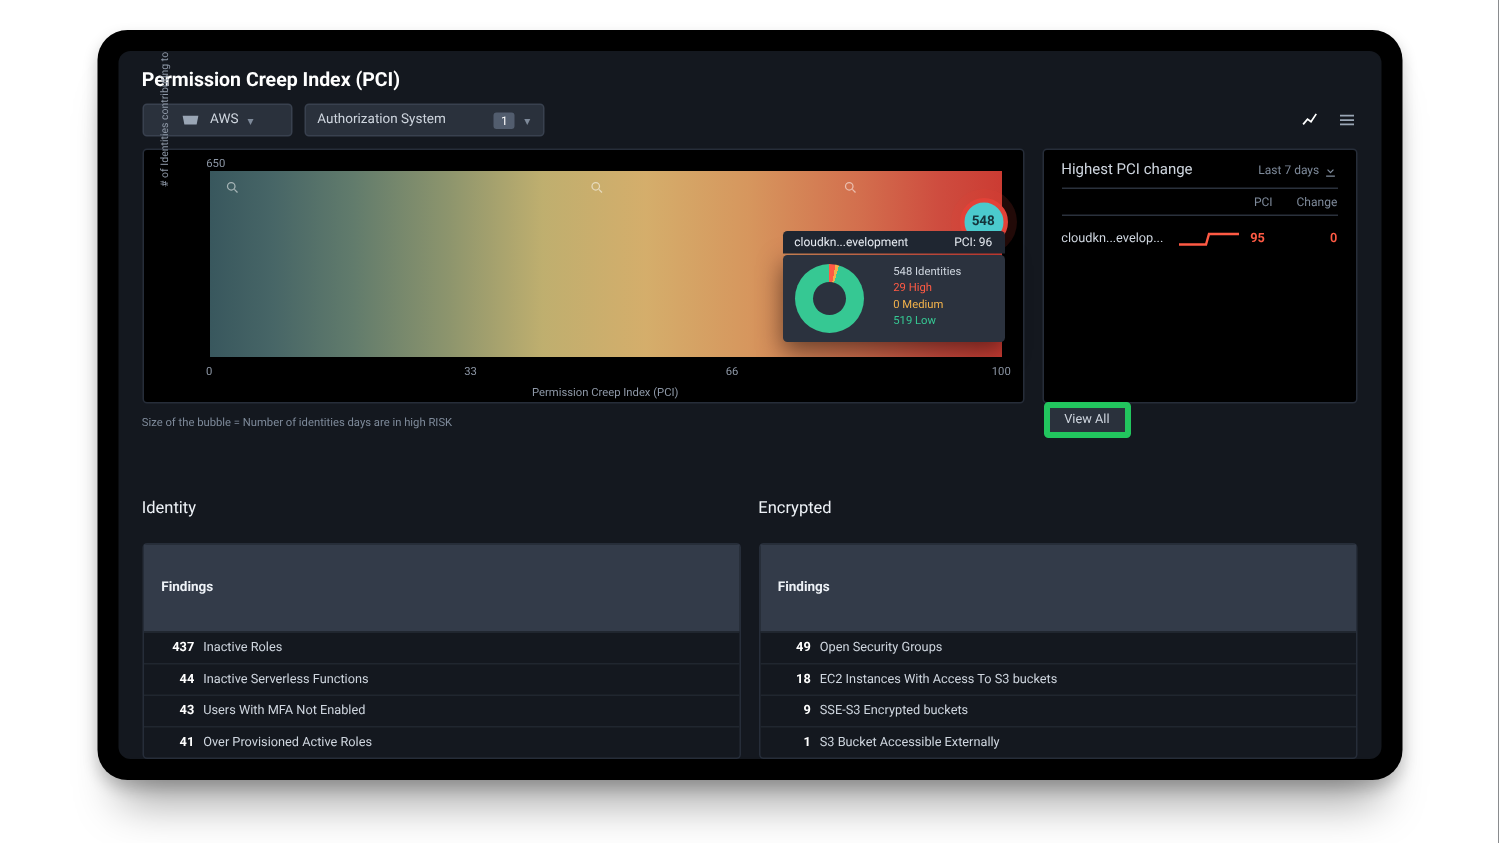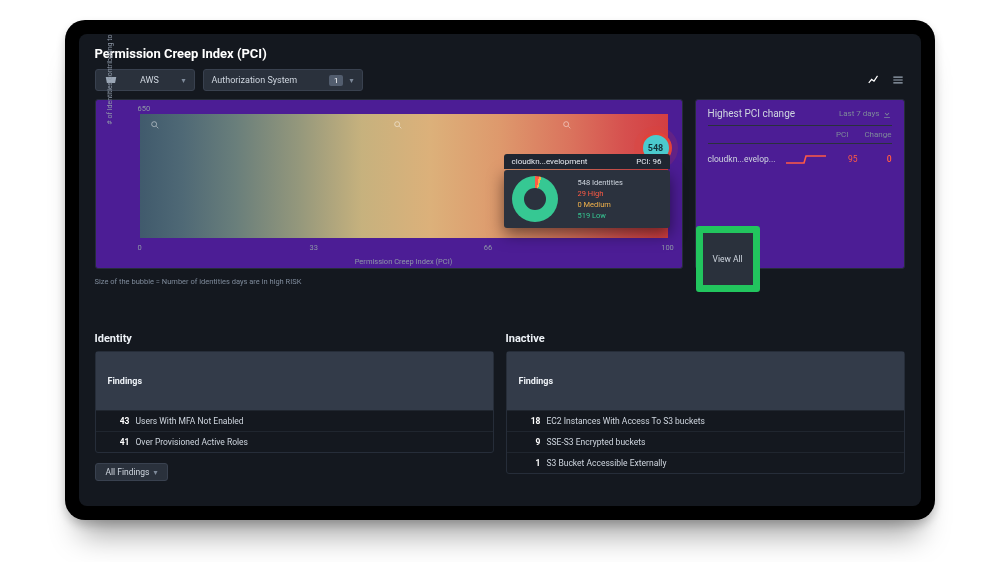--- a/index.html
+++ b/index.html
@@ -36,7 +36,7 @@
     height:22px; display:flex; align-items:center; padding:0 8px;
     font-size:9px; color:#cfd6df; gap:6px; cursor:pointer;
   }
-  .dd.small { width:100px; justify-content:space-between;}
+  .dd.small { width:100px; justify-content:center;}
   .dd.wide { width:160px; justify-content:space-between;}
   .chev { font-size:8px; color:#7e8a9a; }
   .badge-count { background:#525d6e; color:#fff; font-size:8px; padding:1px 5px; border-radius:2px; }

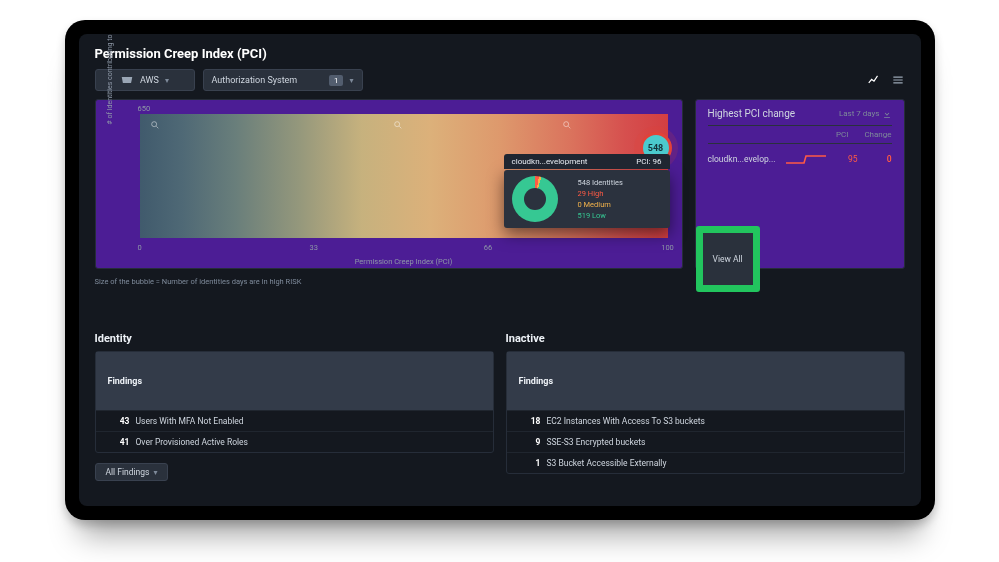--- a/index.html
+++ b/index.html
@@ -46,7 +46,7 @@
   .tbicon.active { color:#fff; }
 
   .row1 { display:flex; gap:12px; }
-  .panel { background:#4c1d95; border:1px solid #262d39; border-radius:3px; }
+  .panel { background:#000000; border:1px solid #262d39; border-radius:3px; }
   .chart-panel { flex:1; padding:10px 14px 8px; position:relative; height:170px; }
   .change-panel { width:210px; padding:8px 12px; height:170px; position:relative; }
   .change-title { font-size:10px; color:#cfd6df; margin-bottom:6px; display:flex; justify-content:space-between; align-items:center;}

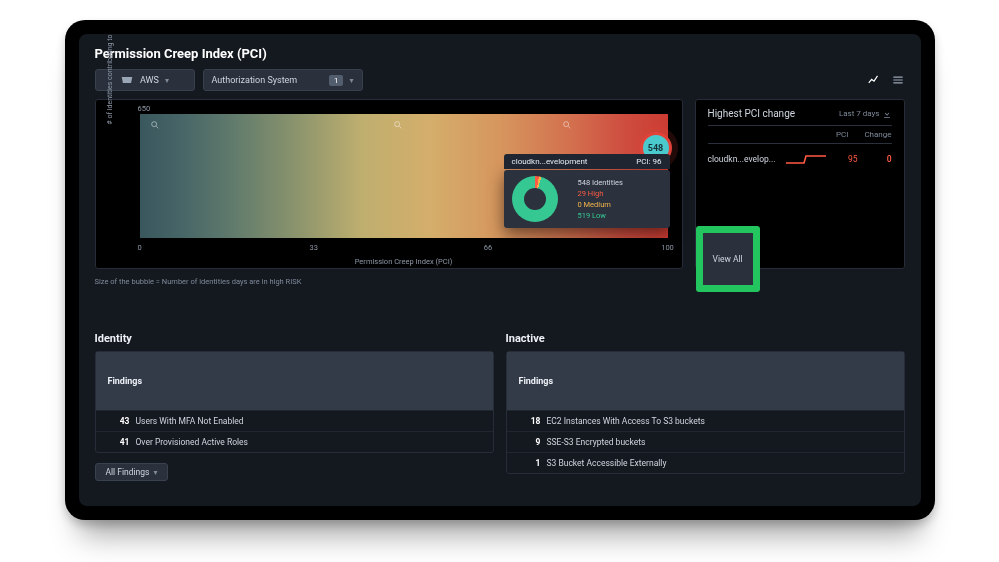--- a/index.html
+++ b/index.html
@@ -93,10 +93,10 @@
 
   
   .tooltip {
-    position:absolute; right:-2px; top:56px; width:166px;
+    position:absolute; right:-2px; top:56px; width:148px;
     background:#2b323e; border-radius:3px; padding:6px 21px 6px 8px;
     box-shadow: 0 6px 16px rgba(0,0,0,.5);
-    display:flex; gap:8px; align-items:center;
+    display:flex; gap:8px; align-items:flex-start;
   }
   .tooltip .ttl { position:absolute; top:-16px; left:0; right:0; display:flex; justify-content:space-between;
     font-size:8px; color:#e6ebf2; background:#1f2631; padding:3px 8px; border-radius:3px 3px 0 0;}

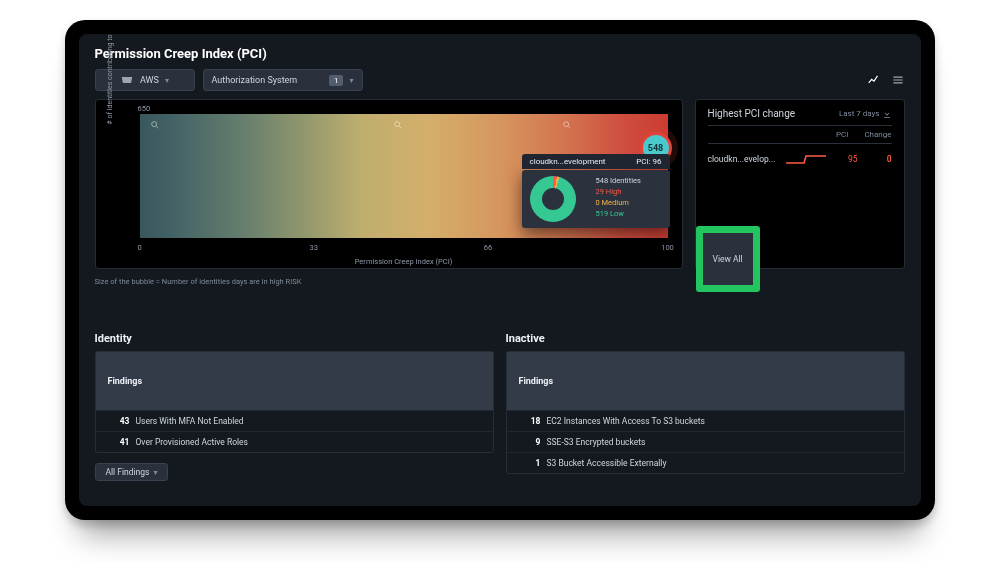--- a/index.html
+++ b/index.html
@@ -56,7 +56,7 @@
   .entry-row { display:flex; align-items:center; font-size:8.5px; margin-top:8px; }
   .entry-row .name { flex:1; color:#cfd6df; }
   .entry-row .spark { width:40px; height:14px; margin-right:8px; }
-  .entry-row .pci { width:24px; text-align:right; color:#ff5a44; font-weight:400;}
+  .entry-row .pci { width:24px; text-align:left; color:#ff5a44; font-weight:700;}
   .entry-row .chg { width:34px; text-align:right; color:#ff5a44; font-weight:600;}
   .viewall { 
     position:absolute; bottom:-24px; left:0;

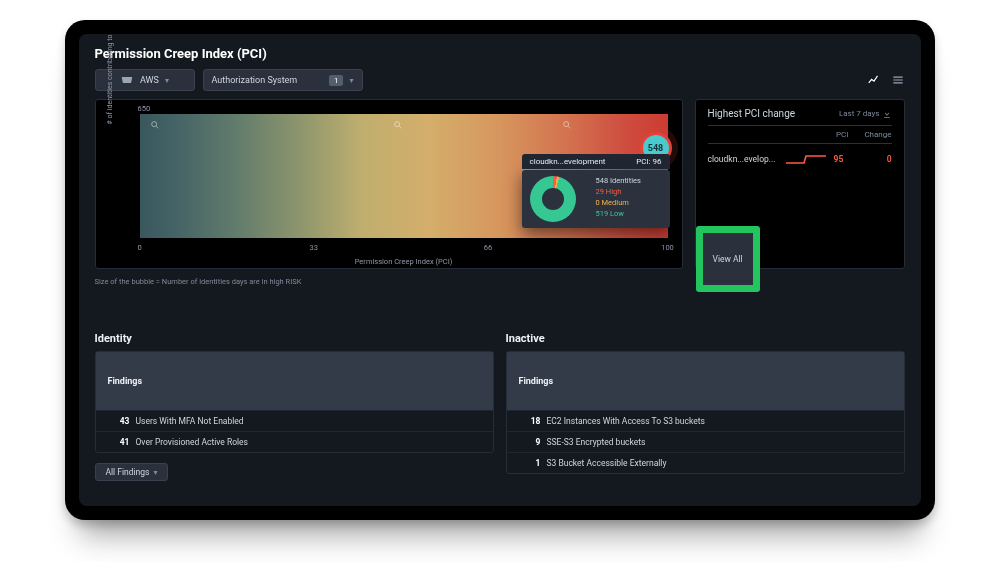--- a/index.html
+++ b/index.html
@@ -60,8 +60,8 @@
   .entry-row .chg { width:34px; text-align:right; color:#ff5a44; font-weight:600;}
   .viewall { 
     position:absolute; bottom:-24px; left:0;
-    background:#2a313c; border:7px solid #22c55e; border-radius:3px;
-    font-size:8.5px; color:#cfd6df; padding:21px 10px; cursor:pointer;
+    background:#2a313c; border:4px solid #22c55e; border-radius:3px;
+    font-size:8.5px; color:#cfd6df; padding:3px 10px; cursor:pointer;
   }
 
   

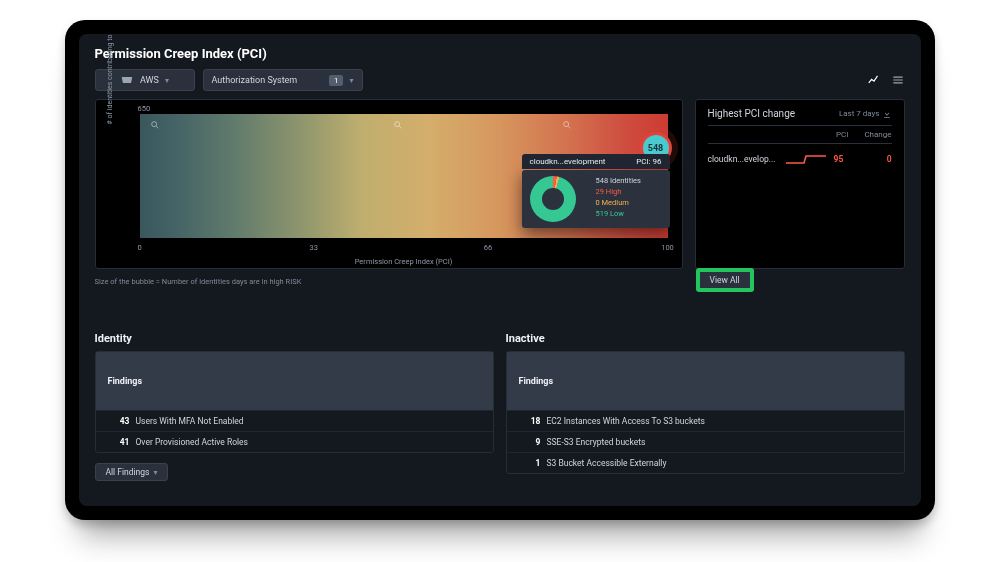--- a/index.html
+++ b/index.html
@@ -114,7 +114,7 @@
   
   .findings-row { display:flex; gap:12px; margin-top:46px; }
   .findings-col { flex:1; }
-  .sect-title { font-size:11px; font-weight:700; color:#eef2f7; margin-bottom:6px; }
+  .sect-title { font-size:11px; font-weight:400; color:#eef2f7; margin-bottom:17px; }
   .find-box { border:1px solid #262d39; border-radius:3px; }
   .find-head { background:#333b49; padding:24px 12px; font-size:9px; font-weight:700; color:#eef2f7; }
   .find-item { padding:5px 12px; font-size:8.5px; color:#cfd6df; border-top:1px solid #20262f; cursor:pointer; }

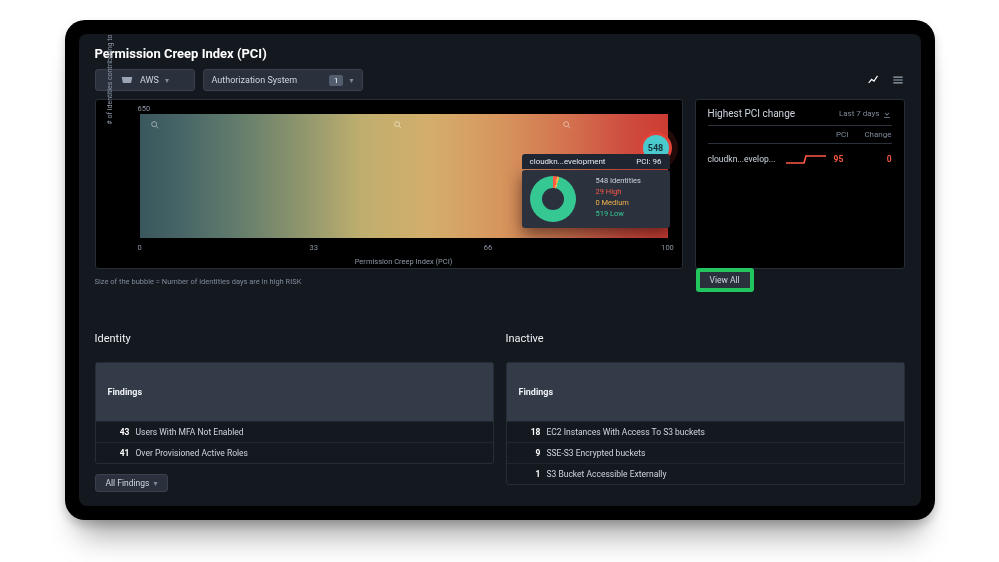--- a/index.html
+++ b/index.html
@@ -245,7 +245,7 @@
         </div>
       </div>
       <div class="findings-col">
-        <div class="sect-title">Inactive</div>
+        <div class="sect-title">Encrypted</div>
         <div class="find-box">
           <div class="find-head">Findings</div>
           <div id="res-list">

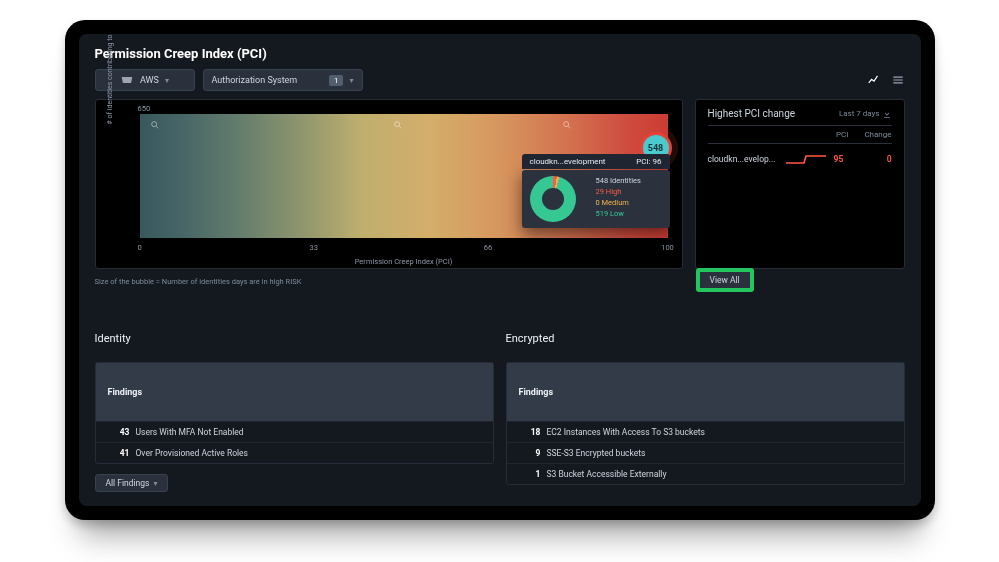--- a/index.html
+++ b/index.html
@@ -235,6 +235,7 @@
         <div class="find-box">
           <div class="find-head">Findings</div>
           <div id="id-list">
+              <div class="find-item"><b>437</b>Inactive Roles</div>
               <div class="find-item"><b>43</b>Users With MFA Not Enabled</div>
               <div class="find-item"><b>41</b>Over Provisioned Active Roles</div>
             </div>

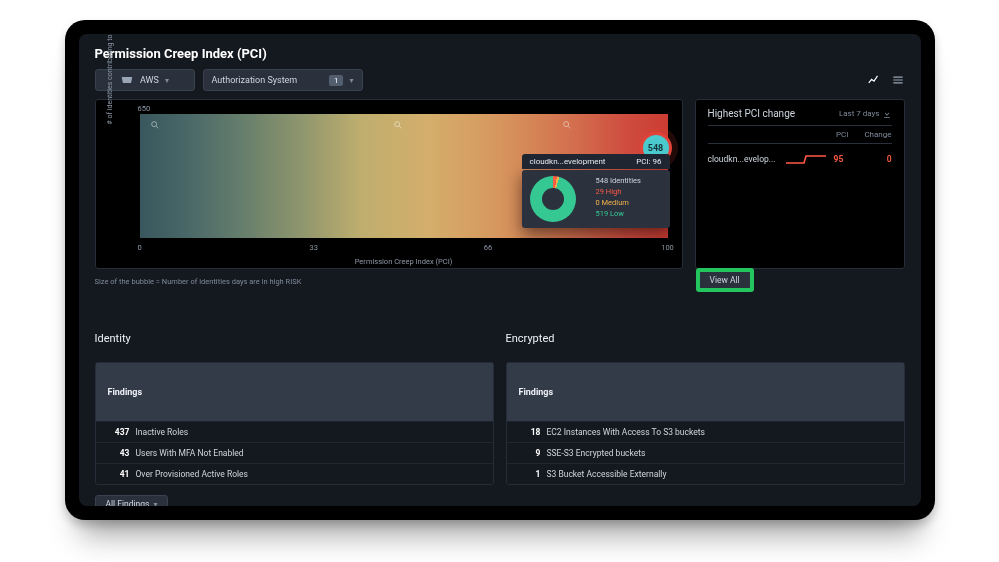--- a/index.html
+++ b/index.html
@@ -250,6 +250,7 @@
         <div class="find-box">
           <div class="find-head">Findings</div>
           <div id="res-list">
+              <div class="find-item"><b>49</b>Open Security Groups</div>
               <div class="find-item"><b>18</b>EC2 Instances With Access To S3 buckets</div>
               <div class="find-item"><b>9</b>SSE-S3 Encrypted buckets</div>
               <div class="find-item"><b>1</b>S3 Bucket Accessible Externally</div>

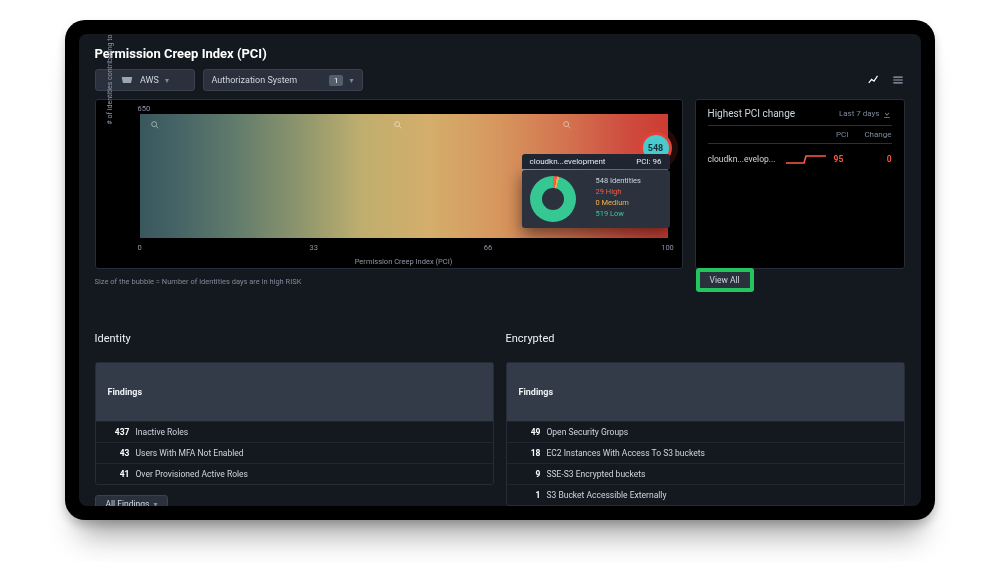--- a/index.html
+++ b/index.html
@@ -236,6 +236,7 @@
           <div class="find-head">Findings</div>
           <div id="id-list">
               <div class="find-item"><b>437</b>Inactive Roles</div>
+              <div class="find-item"><b>44</b>Inactive Serverless Functions</div>
               <div class="find-item"><b>43</b>Users With MFA Not Enabled</div>
               <div class="find-item"><b>41</b>Over Provisioned Active Roles</div>
             </div>

